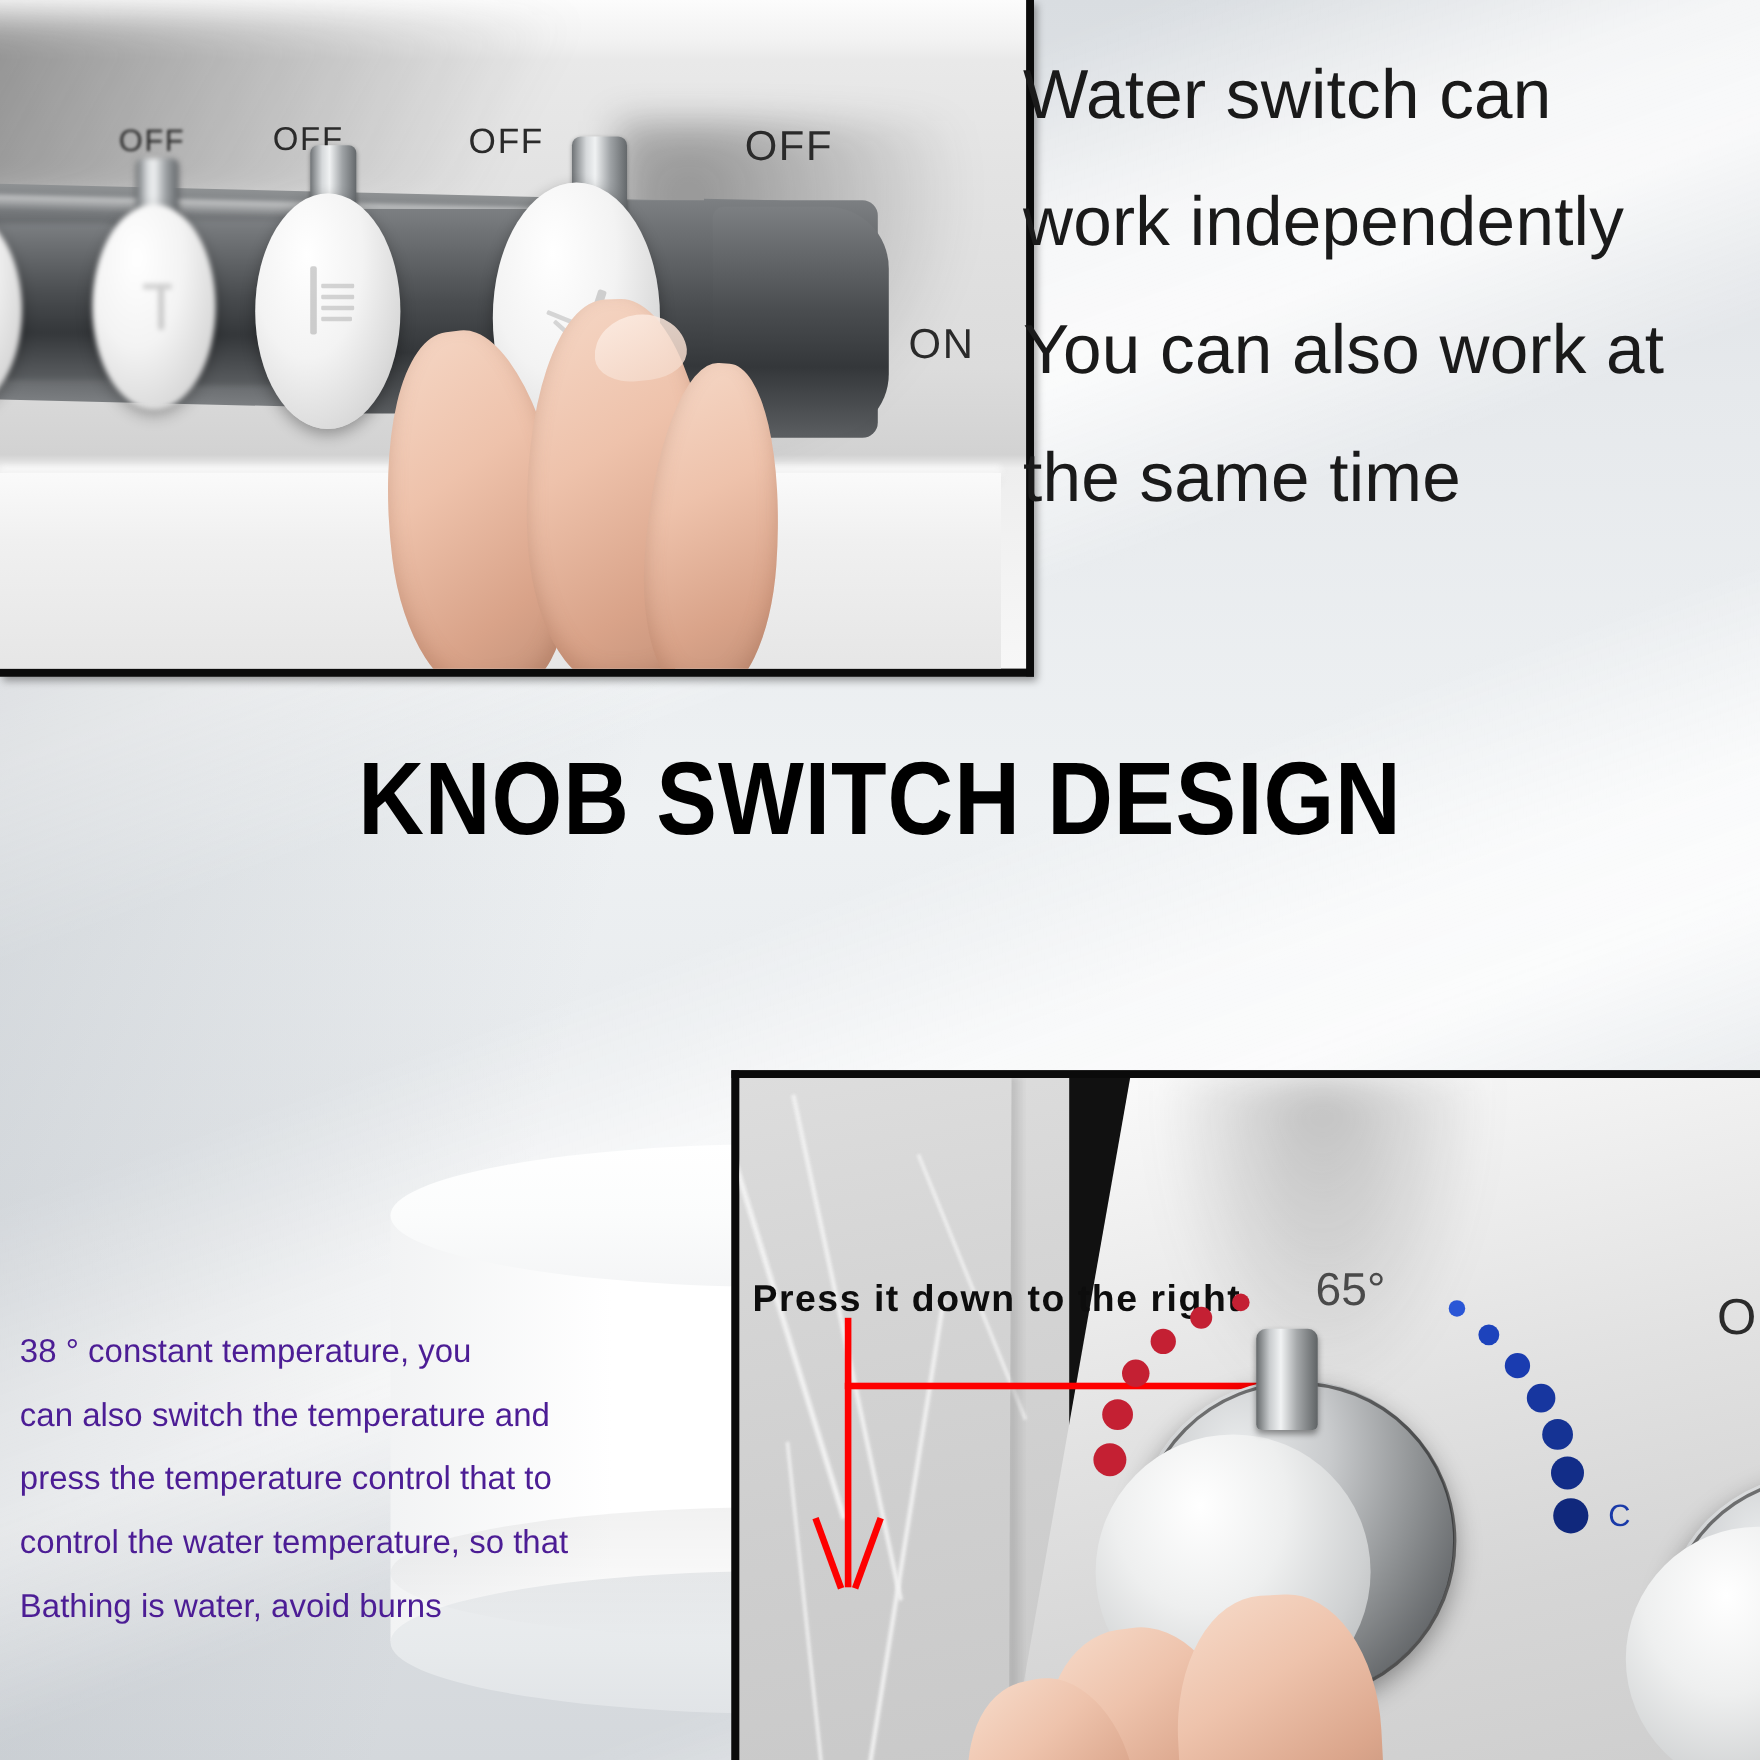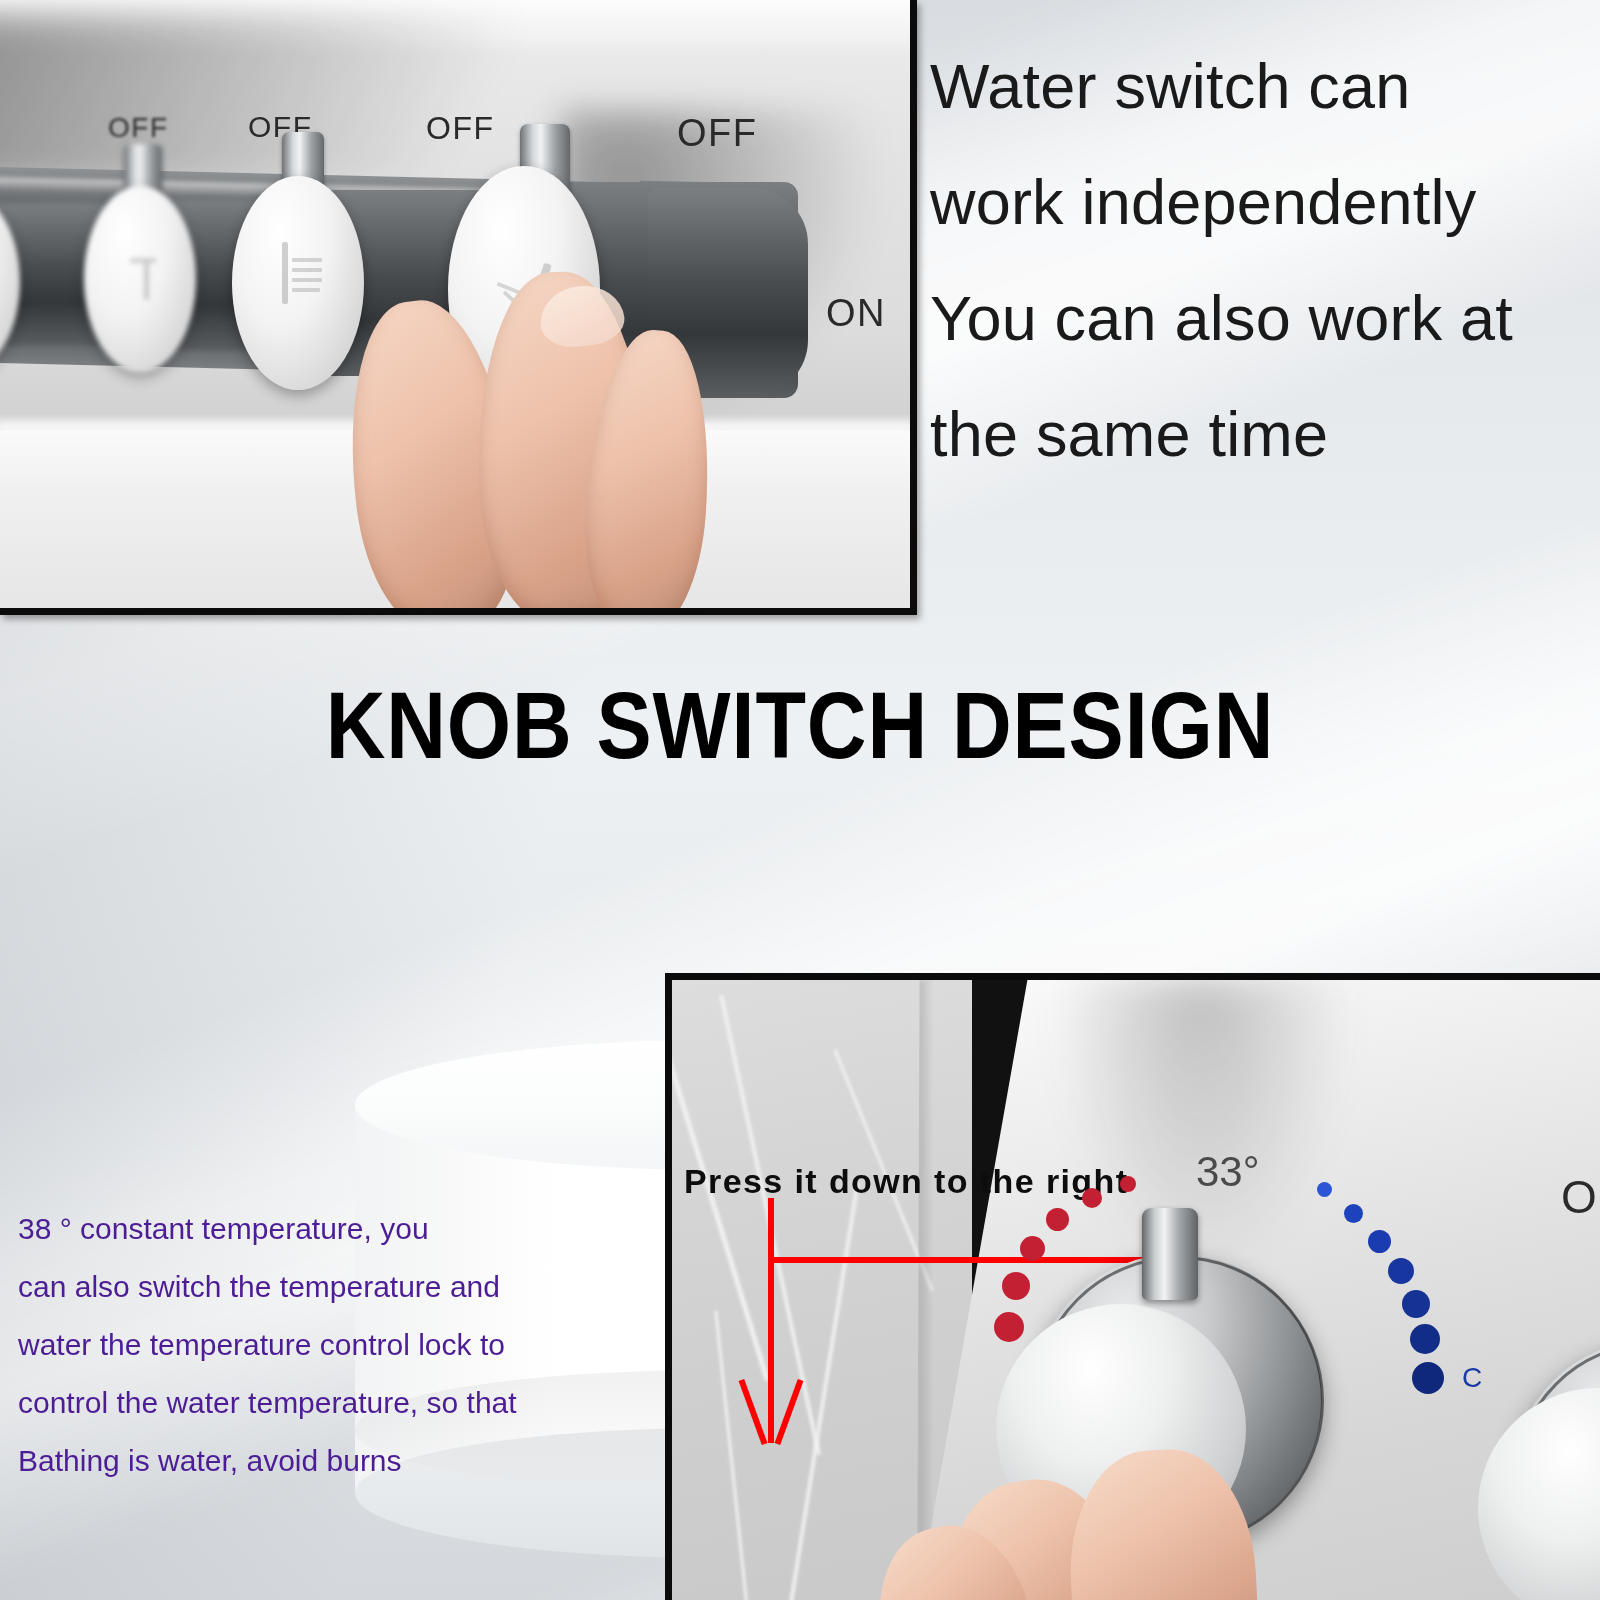--- a/index.html
+++ b/index.html
@@ -67,7 +67,7 @@
   }
 
   
-  .photo{position:absolute;overflow:hidden;background:#111;}
+  .photo{position:absolute;overflow:hidden;background:#111;padding-left:23px;}
   #photo-top{left:0;top:0;width:910px;height:608px;
     border-right:7px solid #0b0b0b;border-bottom:7px solid #0b0b0b;
     box-shadow:3px 4px 7px rgba(0,0,0,.35);}

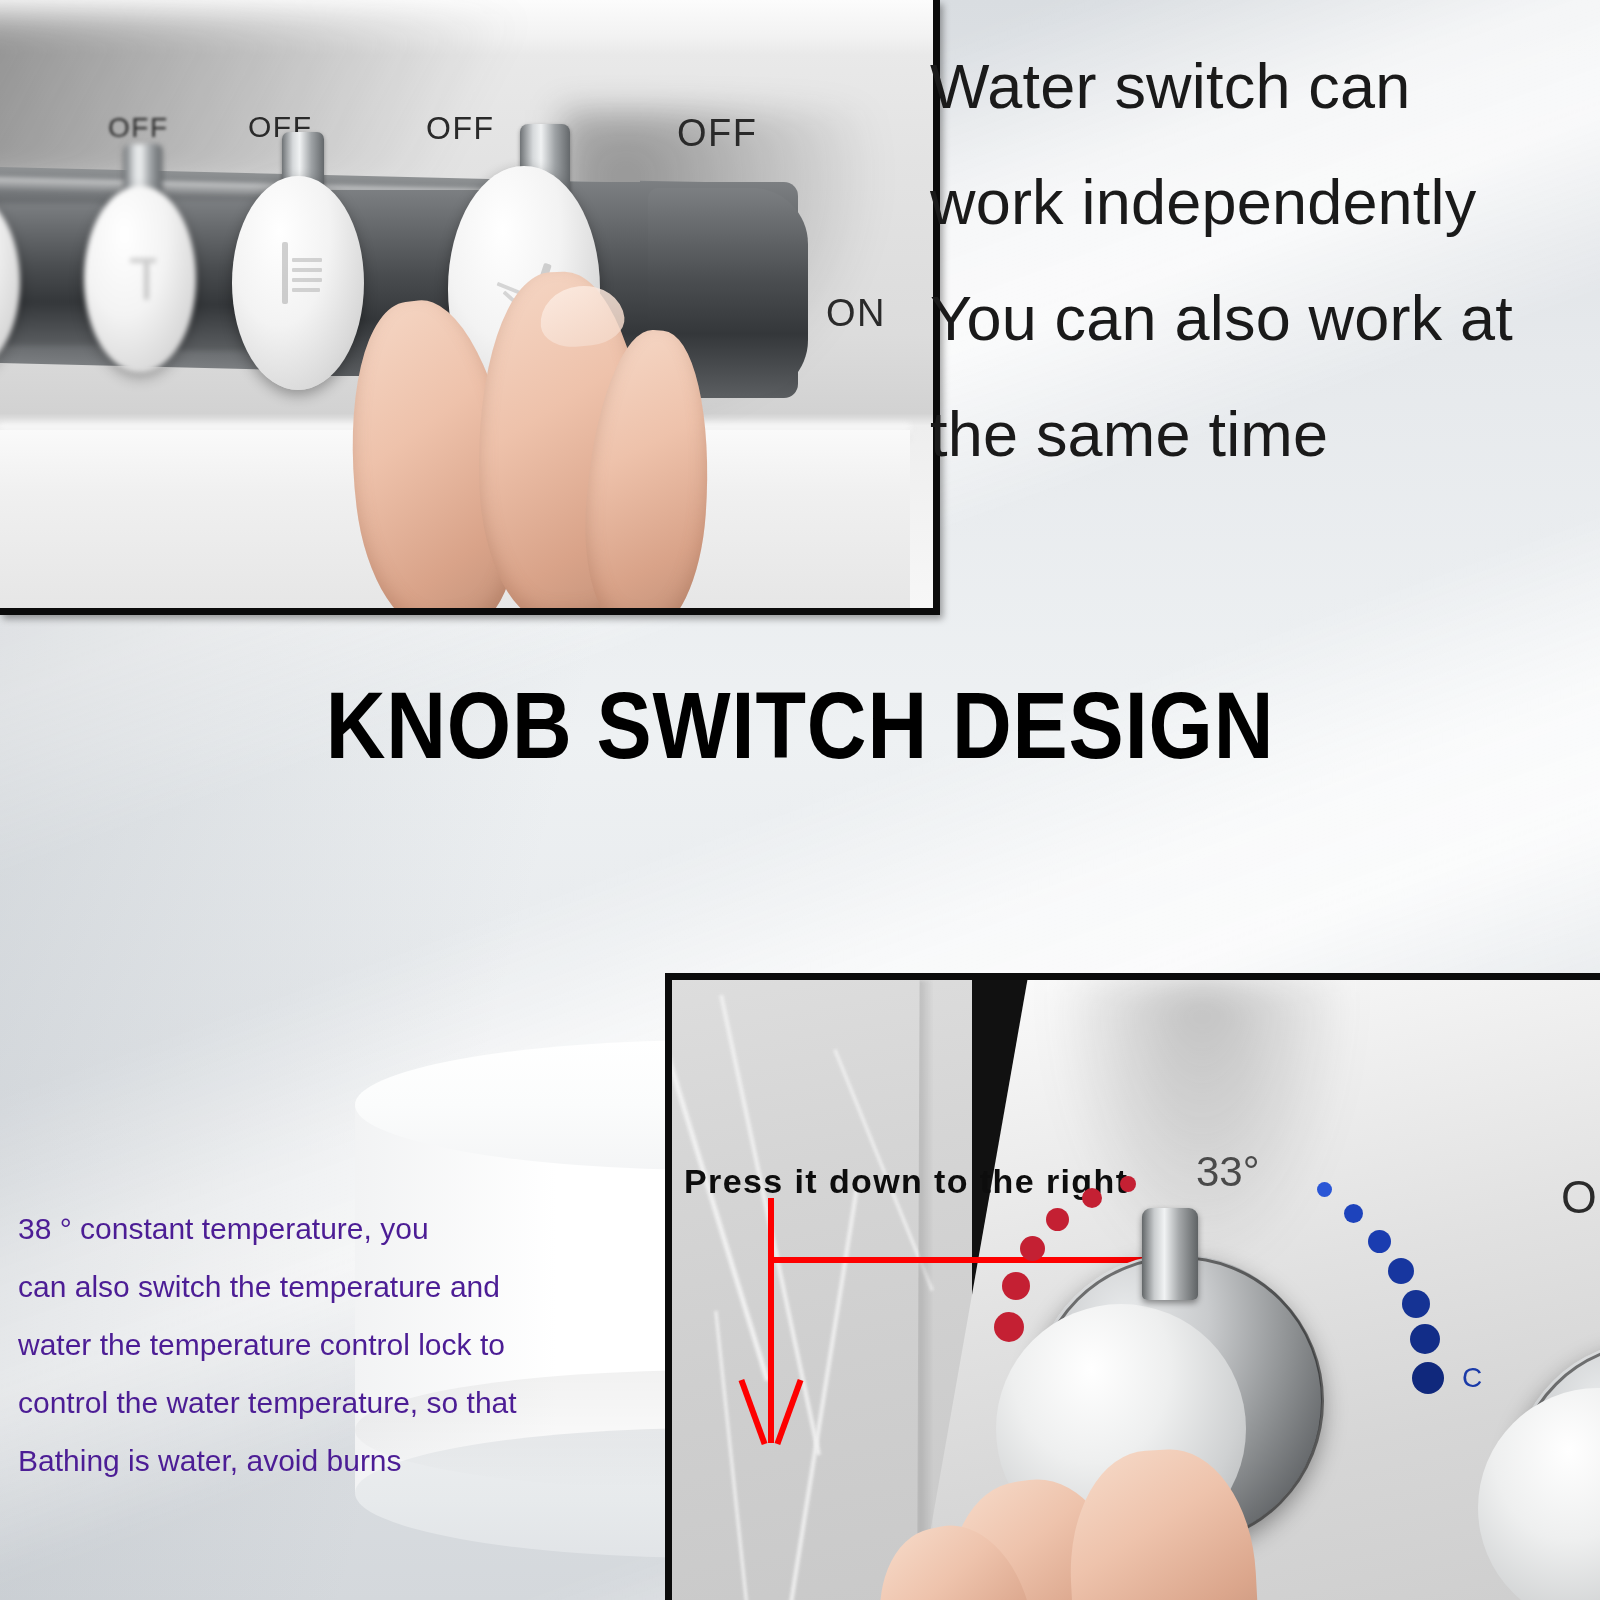--- a/index.html
+++ b/index.html
@@ -325,7 +325,7 @@
     <div class="bp-plate-shadow"></div>
 
     <div class="bp-txt" style="left:12px;top:182px;font-size:34px;font-weight:700;color:#0d0d0d;letter-spacing:1.4px;white-space:nowrap;">Press it down to the right</div>
-    <div class="bp-txt" style="left:524px;top:168px;font-size:42px;color:#4a4a4a;">33°</div>
+    <div class="bp-txt" style="left:524px;top:168px;font-size:42px;color:#4a4a4a;">65°</div>
 
     <div class="arrow-line" style="left:96px;top:218px;width:6px;height:245px;"></div>
     <div class="arrow-line" style="left:96px;top:277px;width:410px;height:6px;"></div>

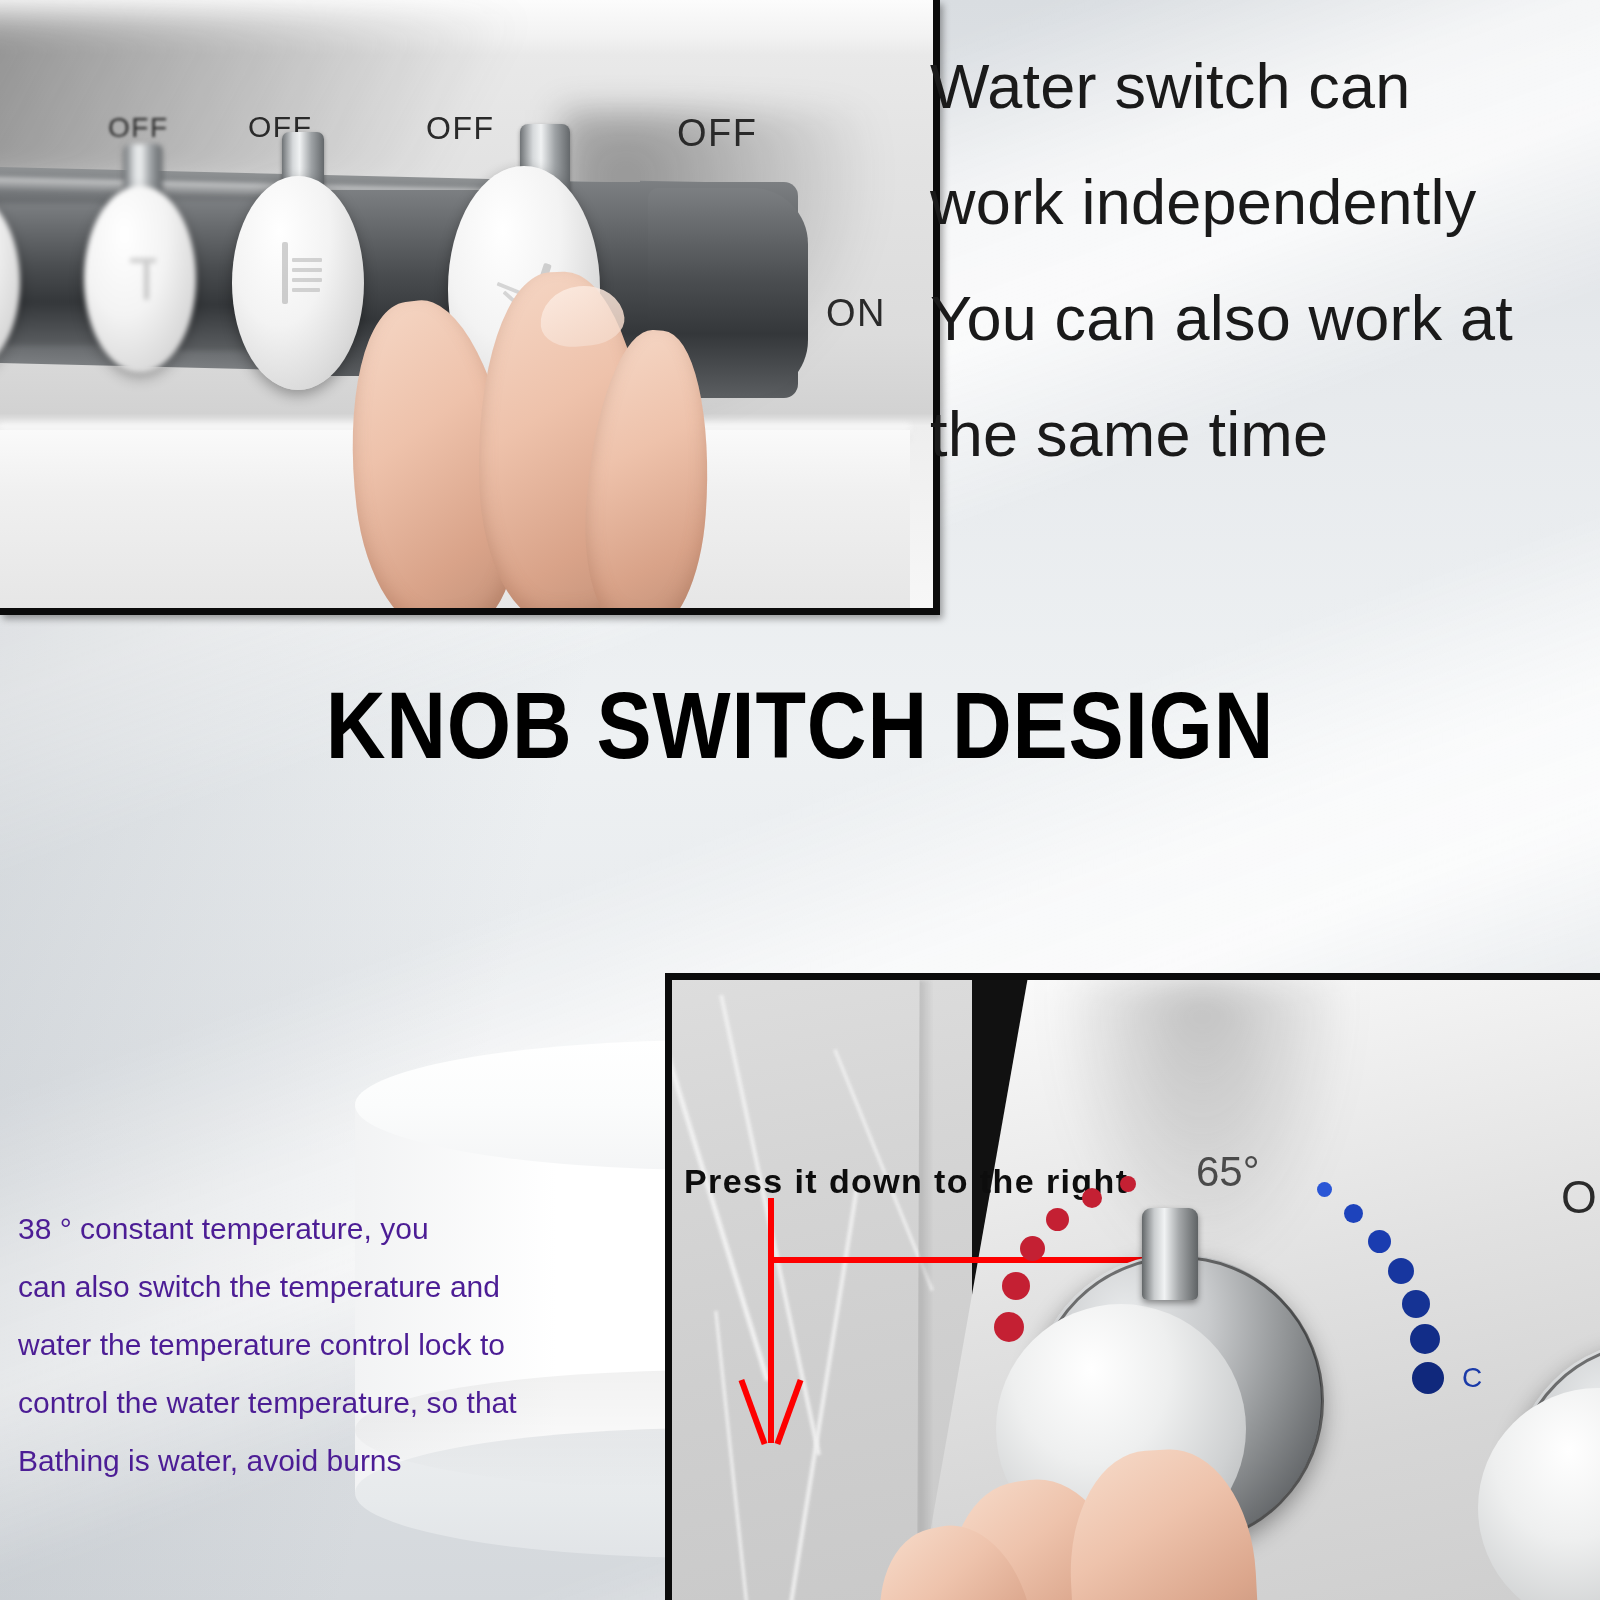--- a/index.html
+++ b/index.html
@@ -383,7 +383,7 @@
   <div id="left-para">
     <div>38 ° constant temperature, you</div>
     <div>can also switch the temperature and</div>
-    <div>water the temperature control lock to</div>
+    <div>press the temperature control that to</div>
     <div>control the water temperature, so that</div>
     <div>Bathing is water, avoid burns</div>
   </div>

